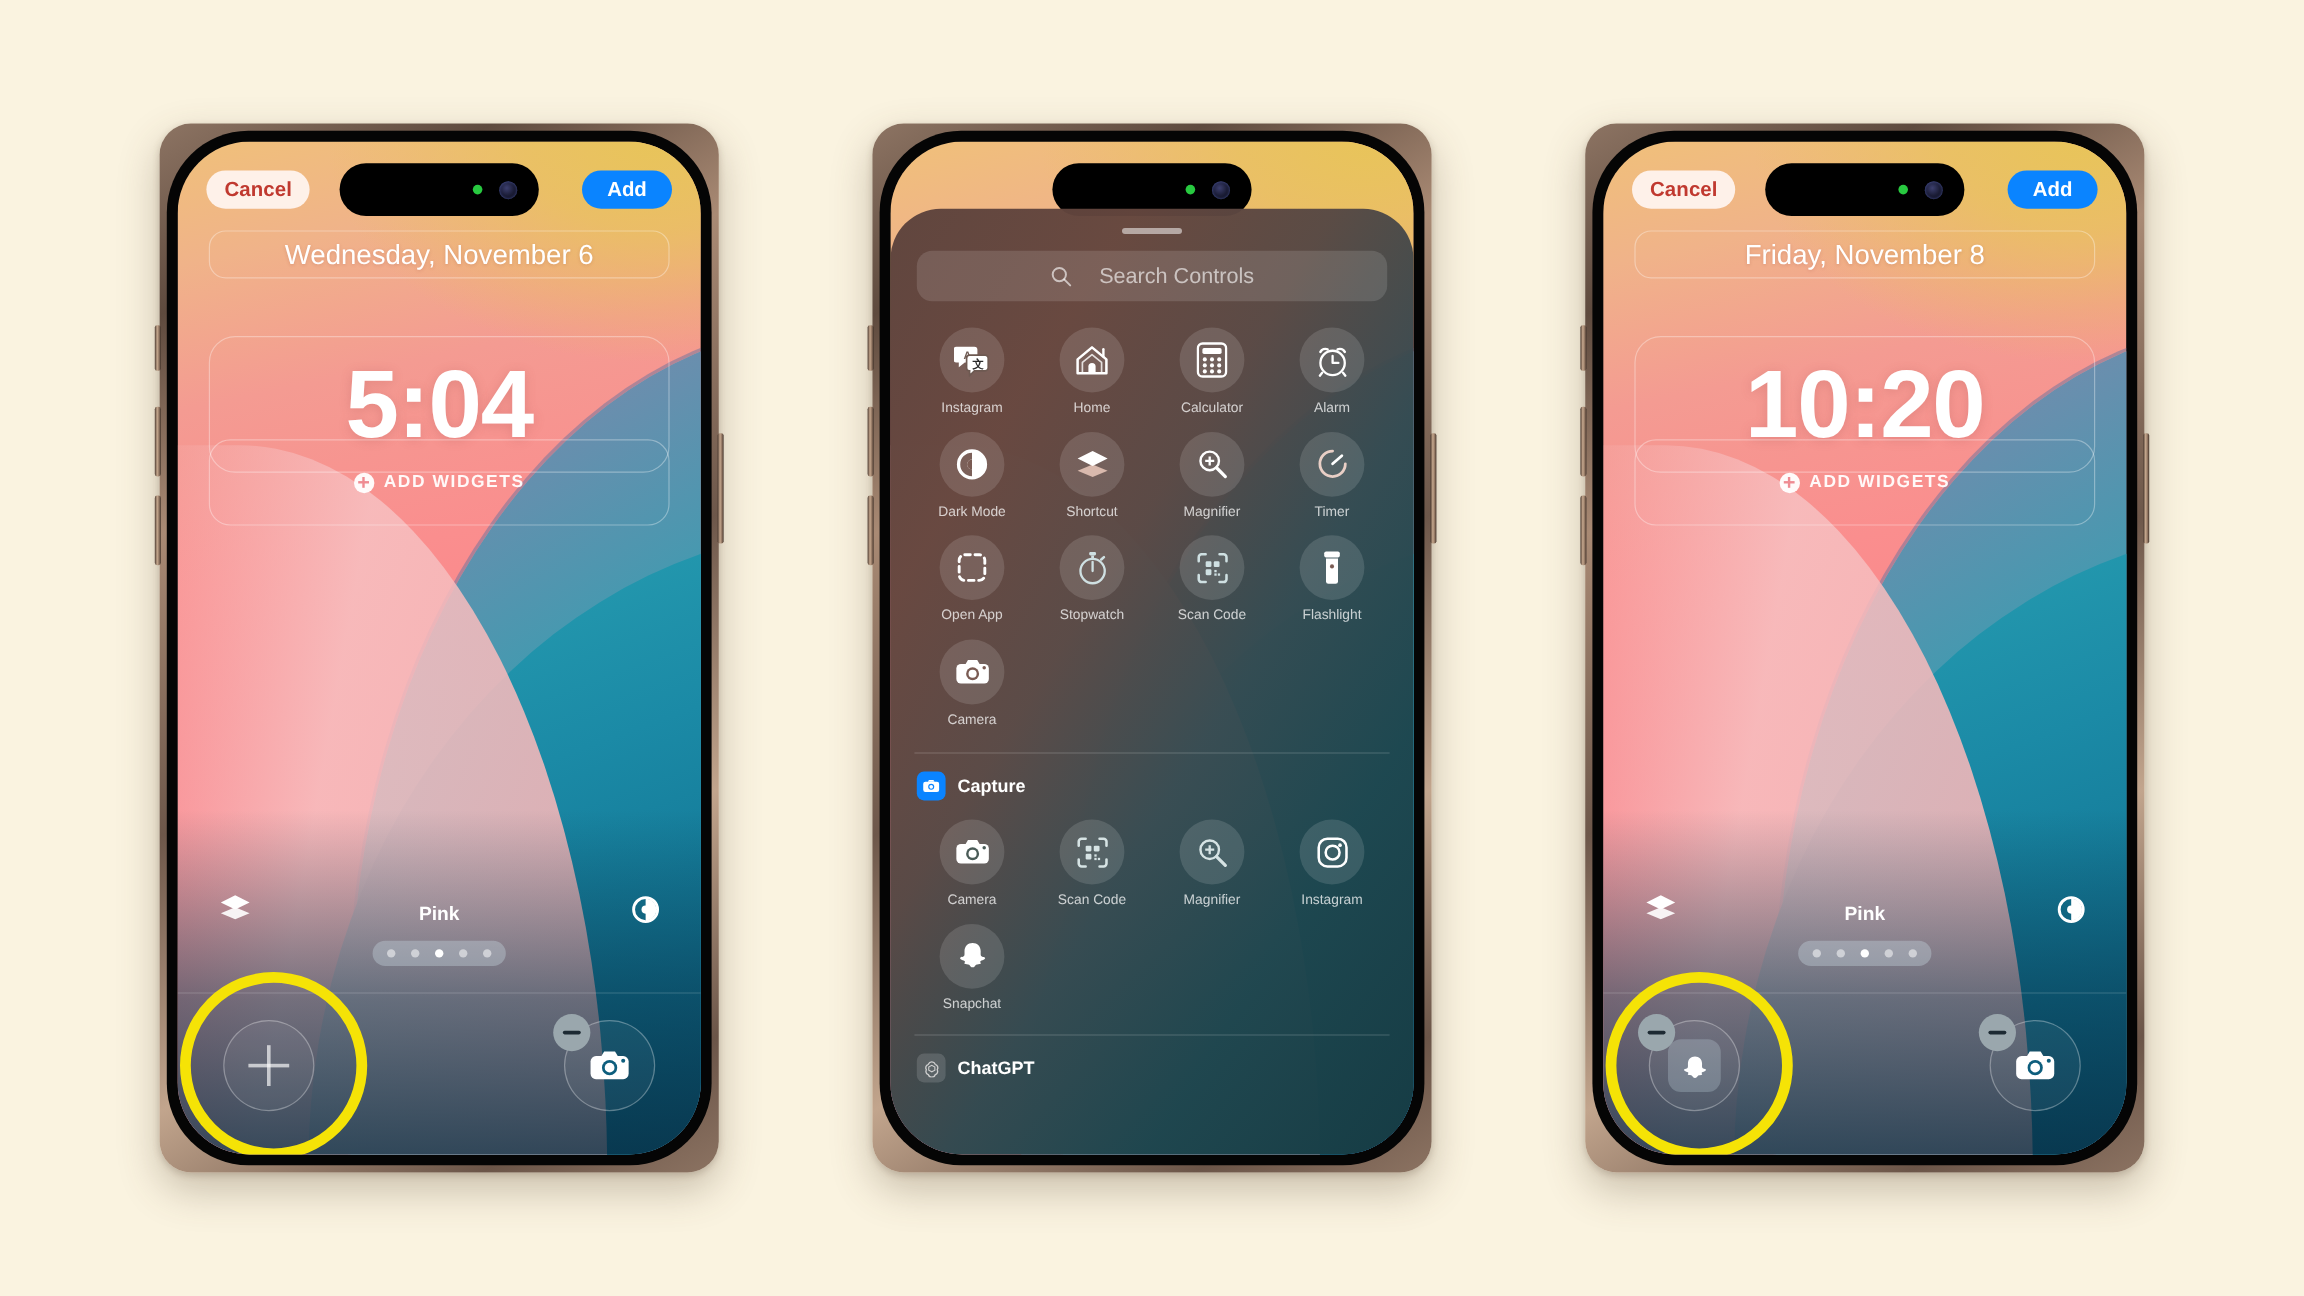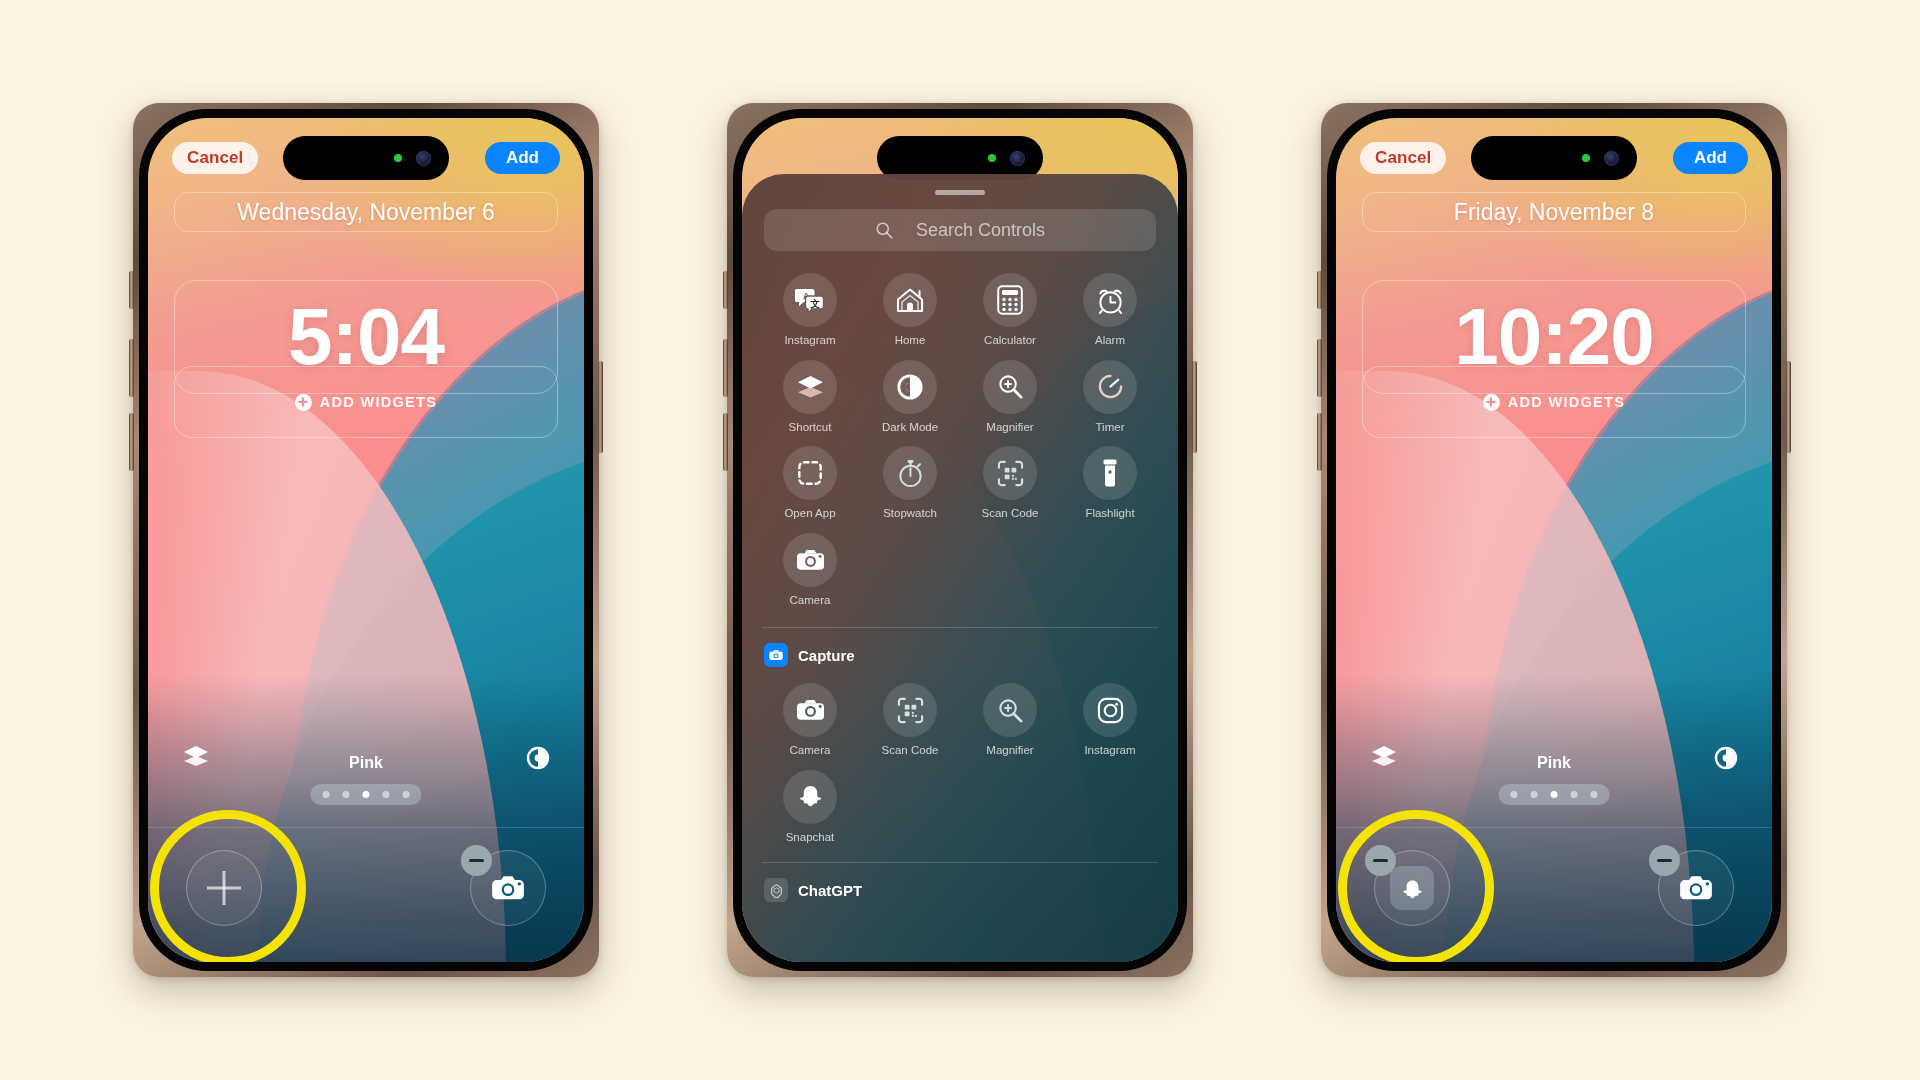--- a/index.html
+++ b/index.html
@@ -497,16 +497,6 @@
 
             <div class="cell">
               <div class="bub">
-                <svg viewBox="0 0 32 26" width="31" height="25">
-                  <path d="M16 13.5 L29 19 L16 24.5 L3 19 Z" fill="#d9b9ad"></path>
-                  <path d="M16 2 L29 8.5 L16 15 L3 8.5 Z" fill="#fff"></path>
-                </svg>
-              </div>
-              <div class="cap">Shortcut</div>
-            </div>
-
-            <div class="cell">
-              <div class="bub">
                 <svg viewBox="0 0 30 30" width="28" height="28">
                   <circle cx="15" cy="15" r="12" fill="none" stroke="#fff" stroke-width="3"></circle>
                   <path d="M15 3 A12 12 0 0 1 15 27 Z" fill="#fff"></path>
@@ -515,6 +505,16 @@
                 </svg>
               </div>
               <div class="cap">Dark Mode</div>
+            </div>
+
+            <div class="cell">
+              <div class="bub">
+                <svg viewBox="0 0 32 26" width="31" height="25">
+                  <path d="M16 13.5 L29 19 L16 24.5 L3 19 Z" fill="#d9b9ad"></path>
+                  <path d="M16 2 L29 8.5 L16 15 L3 8.5 Z" fill="#fff"></path>
+                </svg>
+              </div>
+              <div class="cap">Shortcut</div>
             </div>
 
             <div class="cell">

